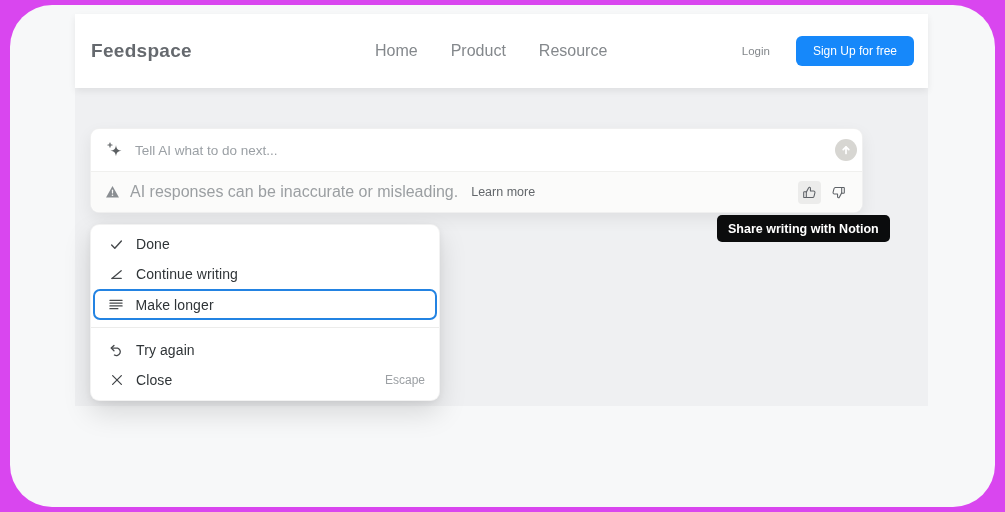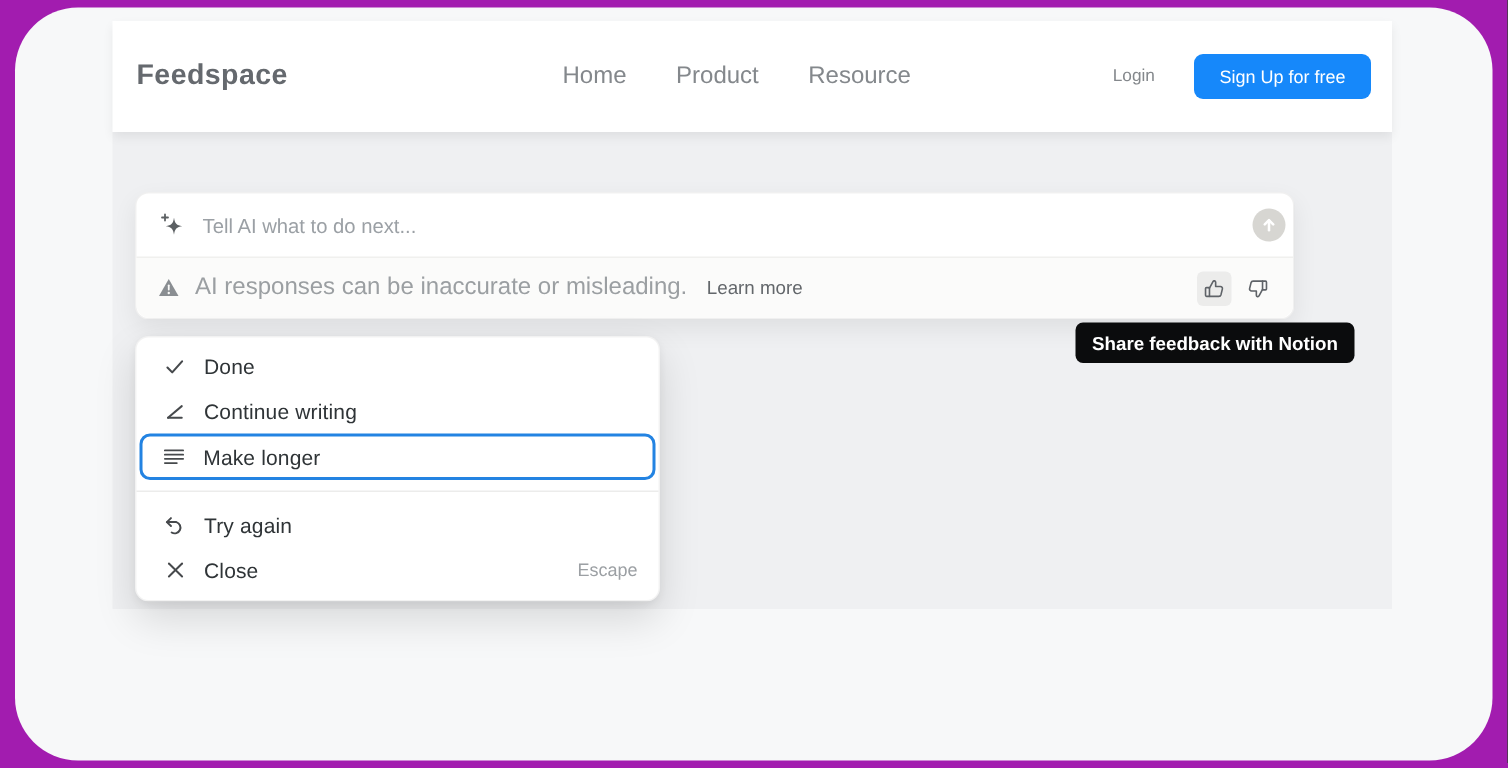--- a/index.html
+++ b/index.html
@@ -9,7 +9,7 @@
   .stage {
     position: relative;
     width: 1005px; height: 512px;
-    background: #a21caf;
+    background: #d946ef;
     overflow: hidden;
   }
   .screen {

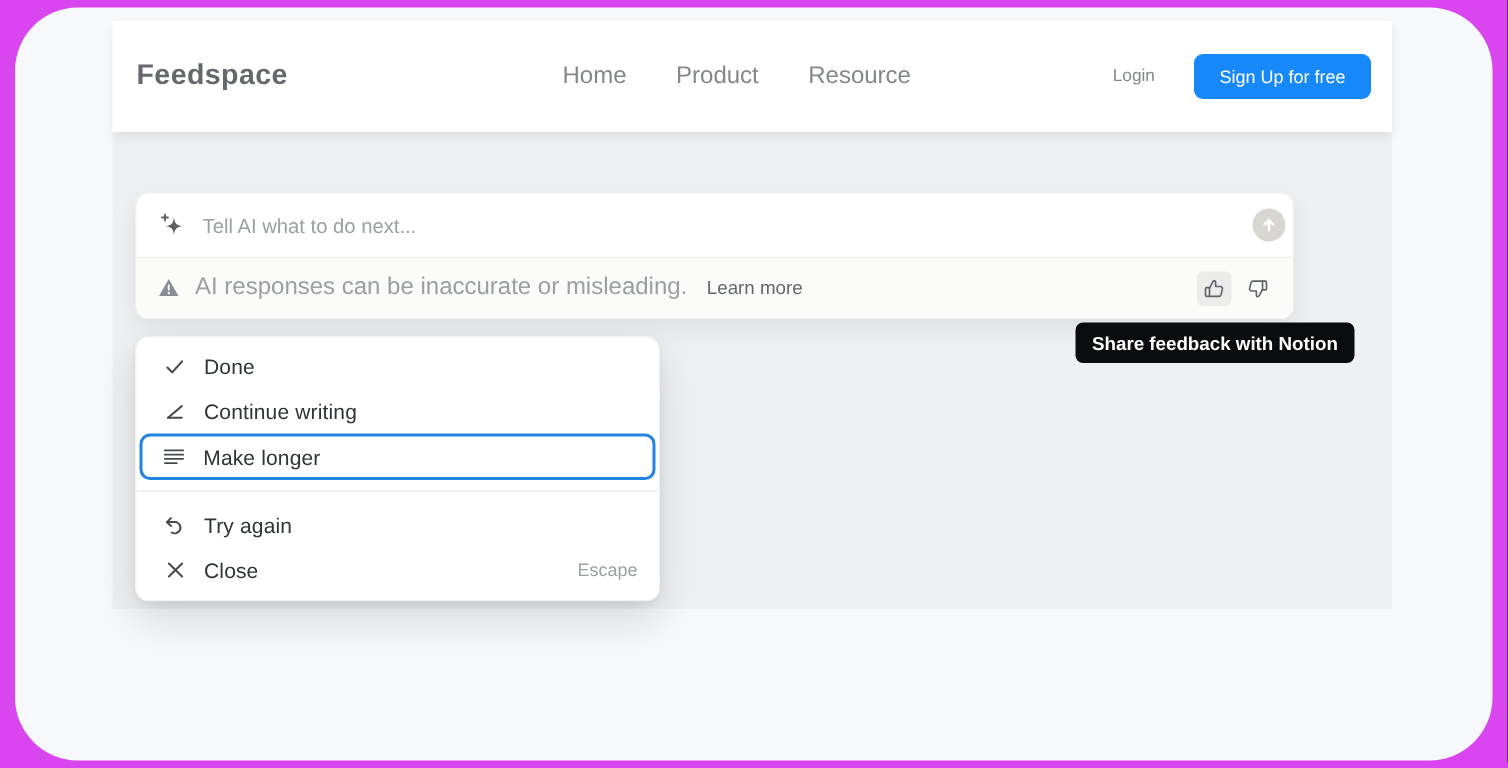--- a/index.html
+++ b/index.html
@@ -237,7 +237,7 @@
       </div>
     </div>
 
-    <div class="tooltip">Share feedback with Notion</div>
+    <div class="tooltip">Share writing with Notion</div>
 
     <div class="ai-menu">
 

